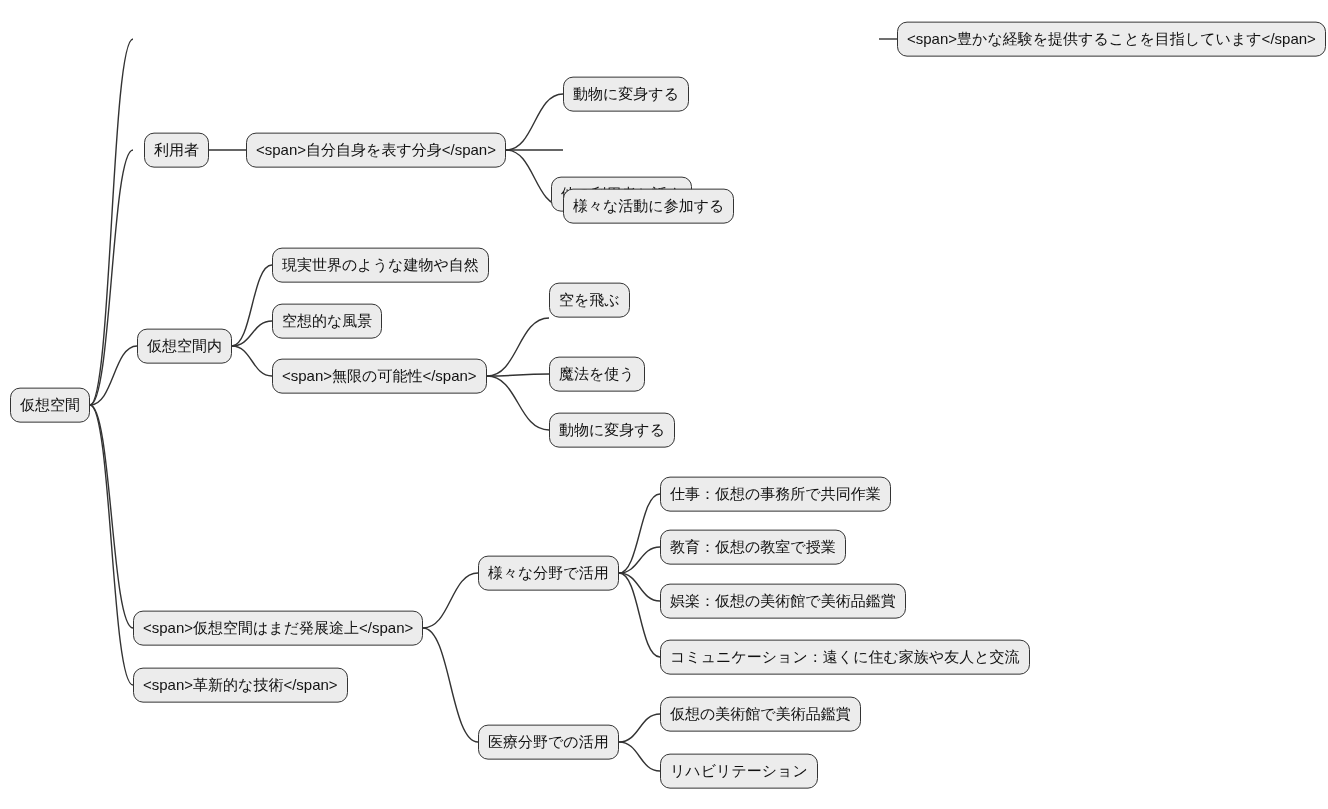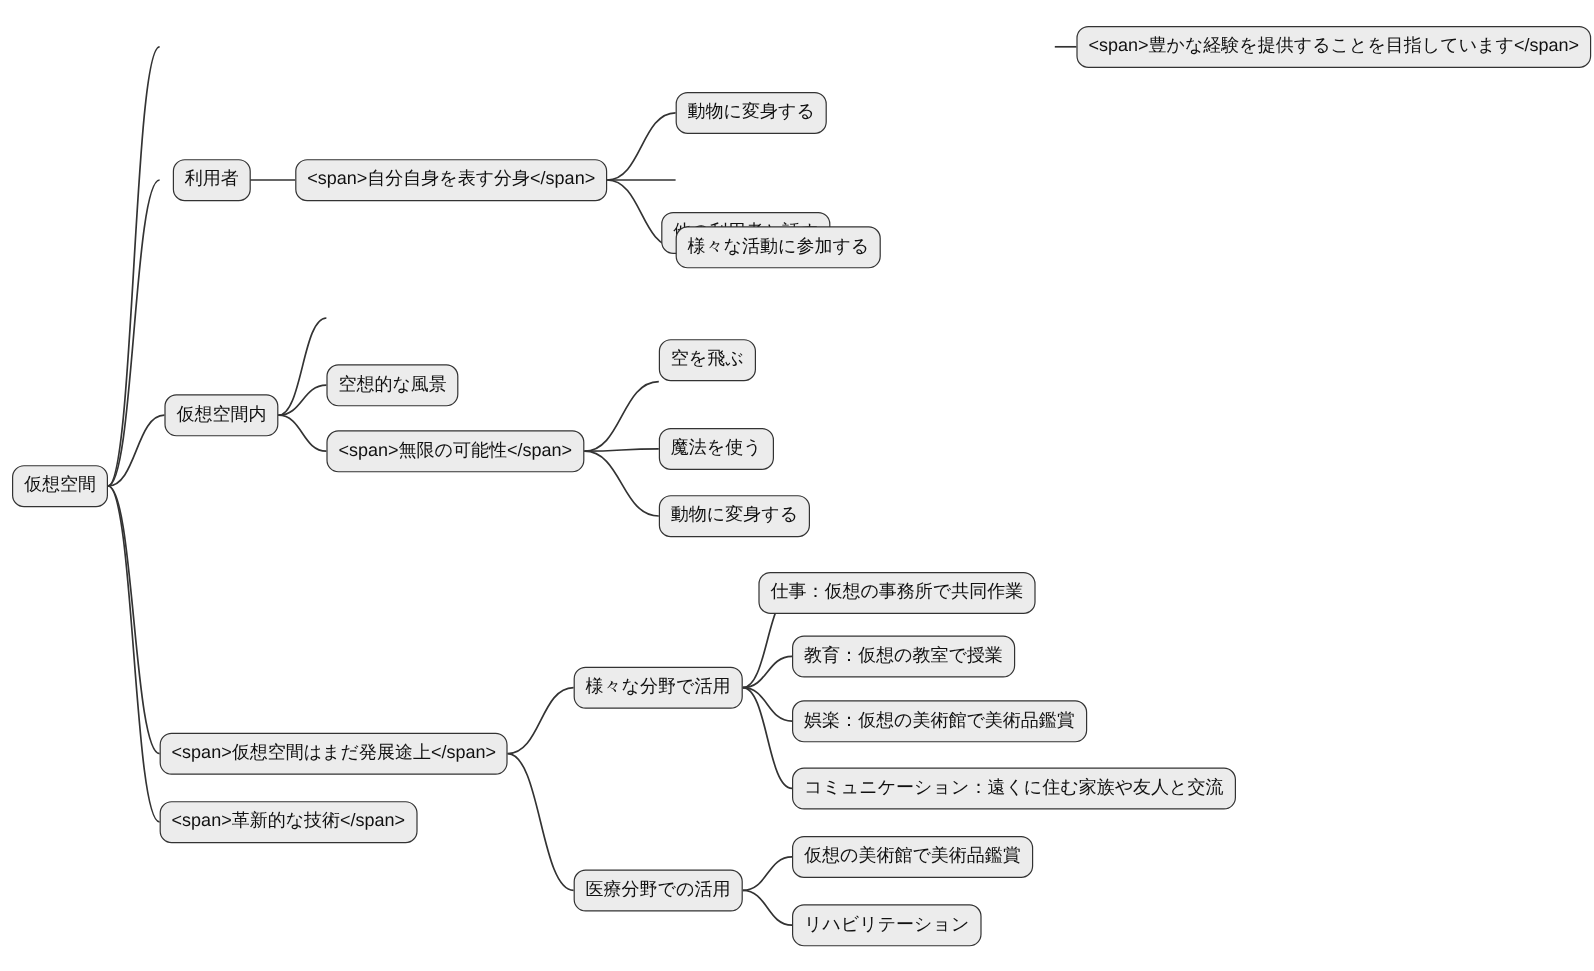--- a/index.html
+++ b/index.html
@@ -74,6 +74,7 @@
     <div class="node" style="left: 551px; top: 150px; margin-top: 44px;">他の利用者と話す</div>
     <div class="node" style="left: 563px; top: 206px;">様々な活動に参加する</div>
     <div class="node" style="left: 137px; top: 346px;">仮想空間内</div>
+    <div class="node" style="left: 272px; top: 265px;">現実世界のような建物や自然</div>
     <div class="node" style="left: 272px; top: 321px;">空想的な風景</div>
     <div class="node" style="left: 272px; top: 376px;">&lt;span&gt;無限の可能性&lt;/span&gt;</div>
     <div class="node" style="left: 549px; top: 300px;">空を飛ぶ</div>

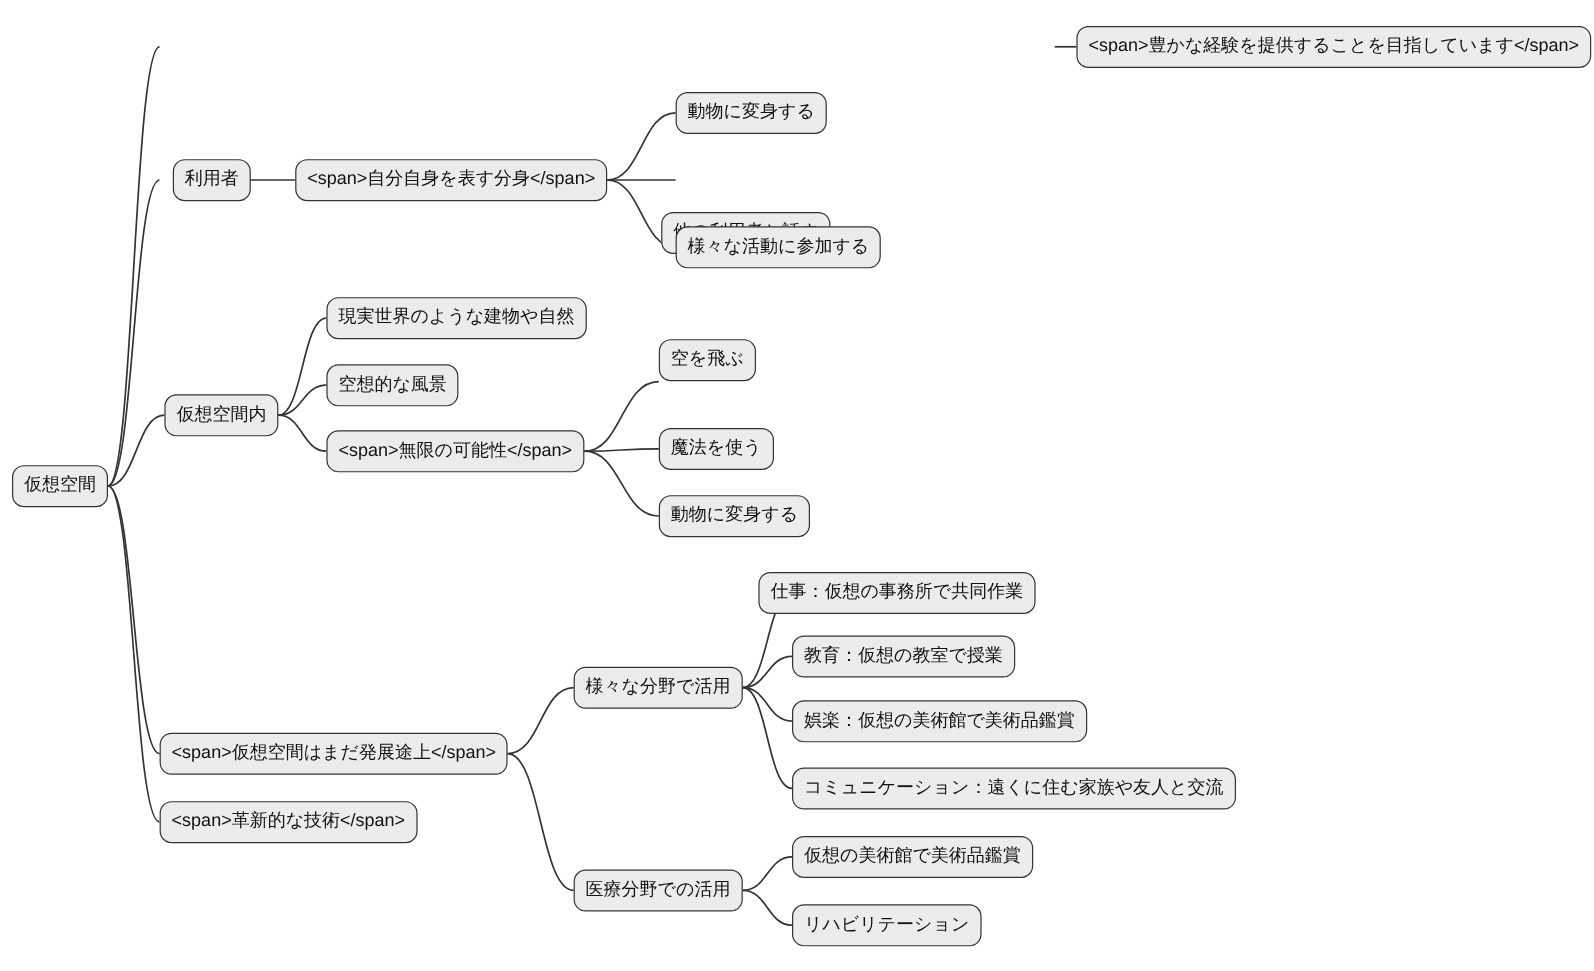--- a/index.html
+++ b/index.html
@@ -83,7 +83,7 @@
     <div class="node" style="left: 133px; top: 628px;">&lt;span&gt;仮想空間はまだ発展途上&lt;/span&gt;</div>
     <div class="node" style="left: 133px; top: 685px;">&lt;span&gt;革新的な技術&lt;/span&gt;</div>
     <div class="node" style="left: 478px; top: 573px;">様々な分野で活用</div>
-    <div class="node" style="left: 632px; top: 494px;">仕事：仮想の事務所で共同作業</div>
+    <div class="node" style="left: 660px; top: 494px;">仕事：仮想の事務所で共同作業</div>
     <div class="node" style="left: 660px; top: 547px;">教育：仮想の教室で授業</div>
     <div class="node" style="left: 660px; top: 601px;">娯楽：仮想の美術館で美術品鑑賞</div>
     <div class="node" style="left: 660px; top: 657px;">コミュニケーション：遠くに住む家族や友人と交流</div>

